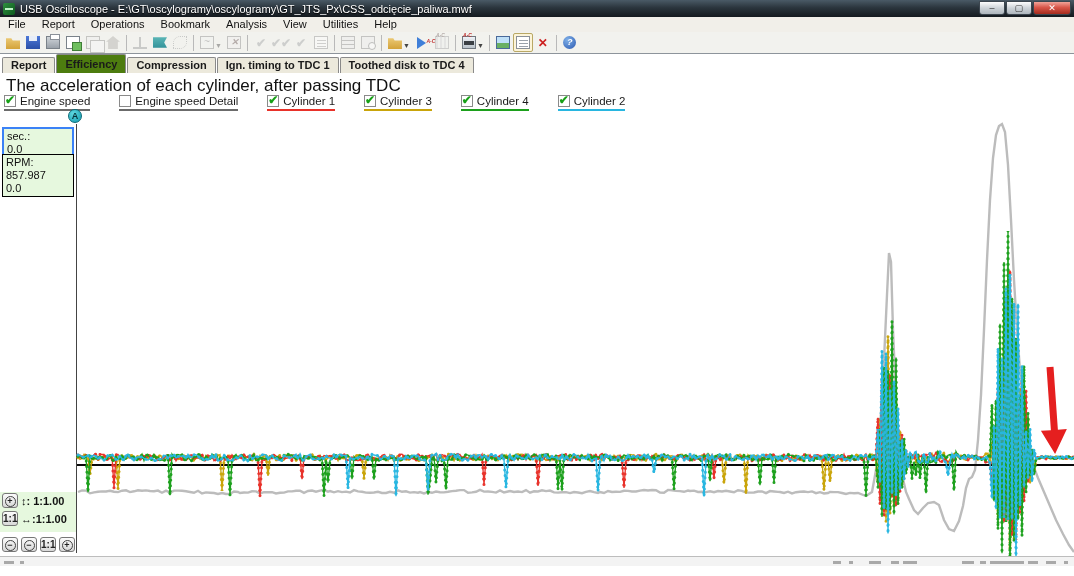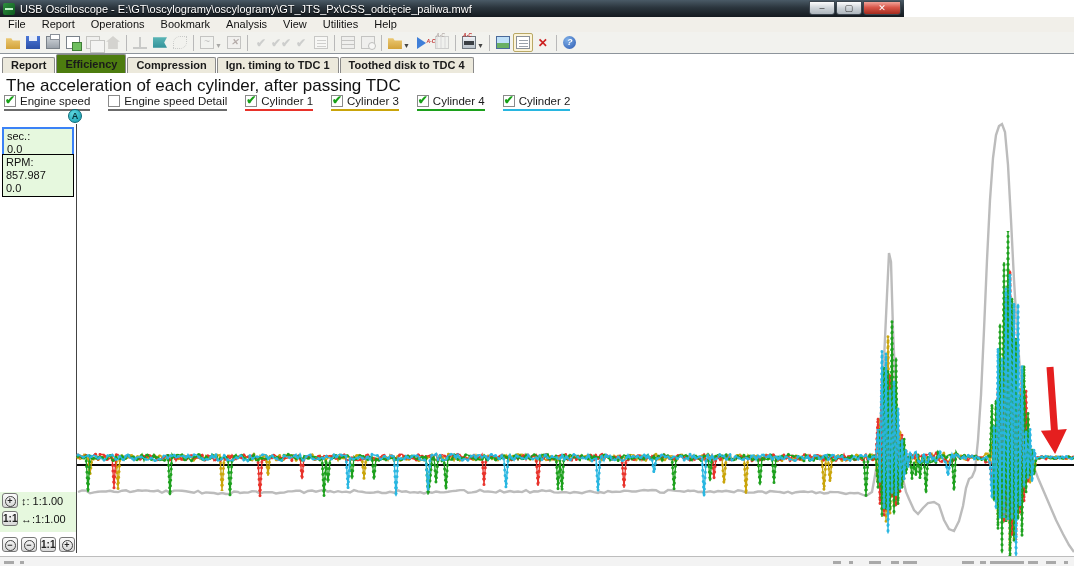--- a/index.html
+++ b/index.html
@@ -8,7 +8,7 @@
   #app { position:relative; width:1074px; height:576px; background:#fff; overflow:hidden; }
 
   
-  .titlebar { position:absolute; left:0; top:0; width:904px; height:17px;
+  .titlebar { position:absolute; left:0; top:0; width:1074px; height:17px;
     background:linear-gradient(180deg,#4a5a66 0%, #2b353d 45%, #141a1f 100%);
     color:#fff; font-size:11px; display:flex; align-items:center; }
   .appicon { width:12px; height:12px; margin:0 5px 0 3px; border-radius:2px;

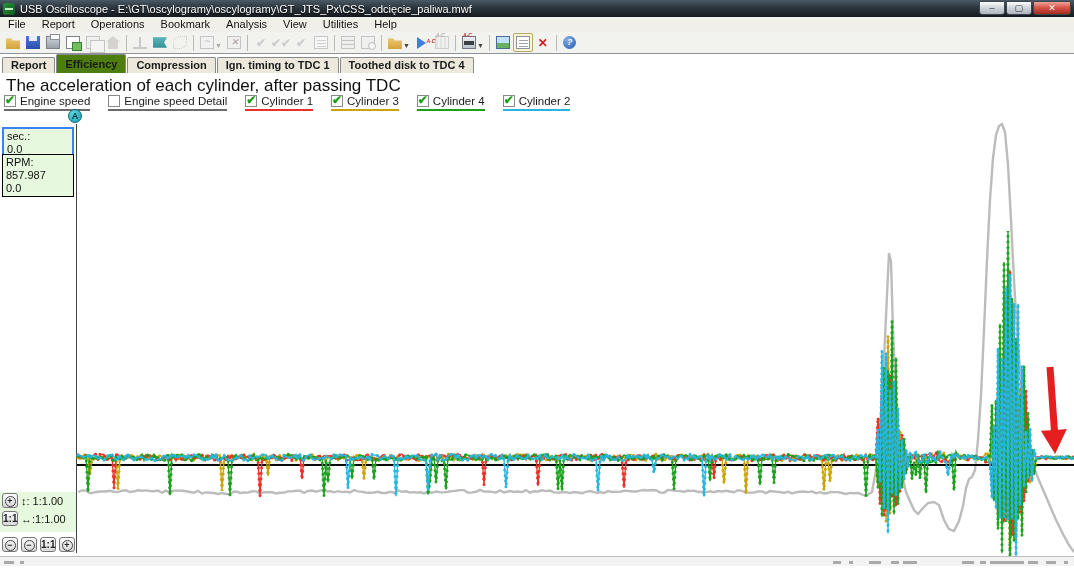--- a/index.html
+++ b/index.html
@@ -80,7 +80,7 @@
 
   
   .desc { position:absolute; left:6px; top:76px; font-size:17px; color:#111; }
-  .legend { position:absolute; left:4px; top:95px; display:flex; gap:18px; font-size:11.5px; color:#1a1a1a; }
+  .legend { position:absolute; left:4px; top:95px; display:flex; gap:29px; font-size:11.5px; color:#1a1a1a; }
   .leg-item { display:flex; align-items:center; gap:4px; padding-bottom:2px; border-bottom:2px solid transparent; }
   .cbx { width:12px; height:12px; border:1px solid #8a8a8a; background:#fff; position:relative; flex:0 0 auto; }
   .cbx.on::after { content:"✔"; position:absolute; left:0px; top:-3px; color:#17a017; font-size:12px; font-weight:bold; }

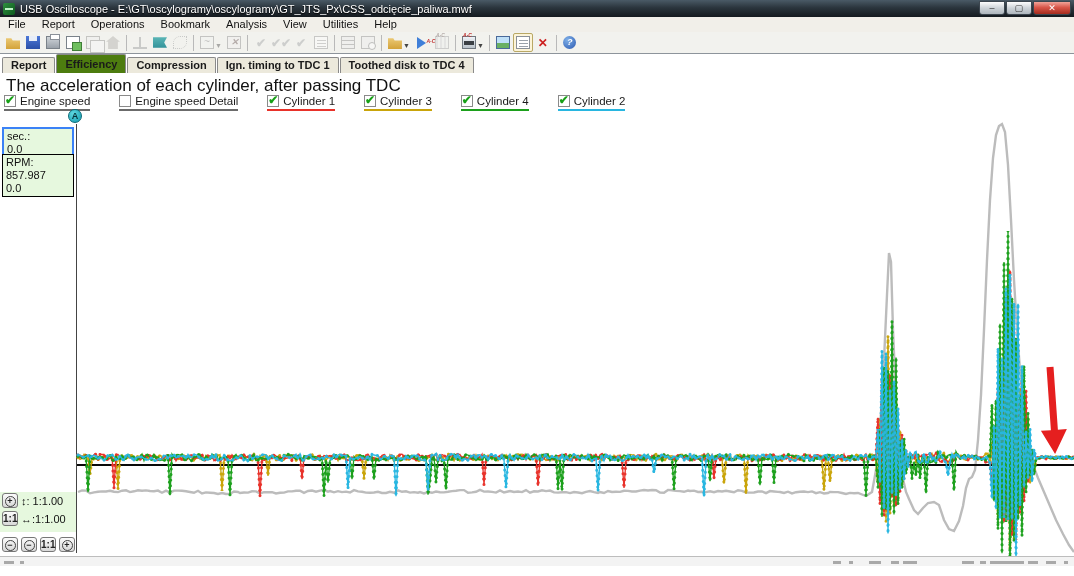--- a/index.html
+++ b/index.html
@@ -101,7 +101,7 @@
   .zbtn { position:absolute; width:16px; height:15px; border:1px solid #777; border-radius:3px;
     background:linear-gradient(180deg,#fbfbfb,#d8d8d8); font-size:10px; font-weight:bold; color:#222;
     text-align:center; line-height:13px; z-index:5; }
-  .zlabel { position:absolute; font-size:11px; font-weight:normal; color:#111; z-index:5; white-space:nowrap; }
+  .zlabel { position:absolute; font-size:11px; font-weight:bold; color:#111; z-index:5; white-space:nowrap; }
   .circg { display:inline-block; width:11px; height:11px; border:1px solid #444; border-radius:50%; line-height:9px; font-size:9px; }
 
   

